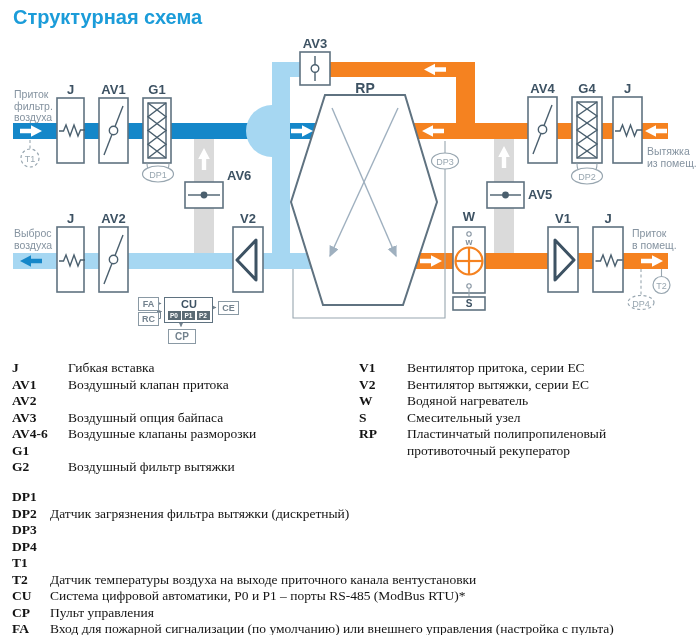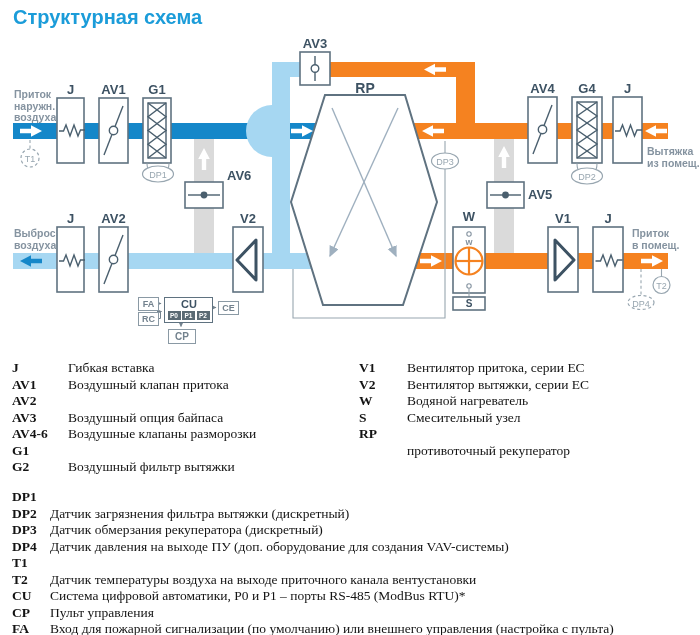--- a/index.html
+++ b/index.html
@@ -32,7 +32,7 @@
 
   
   .clabel{position:absolute;font-size:13px;font-weight:bold;color:var(--labeldark);text-align:center;}
-  .glabel{position:absolute;font-size:10.5px;line-height:11.5px;color:var(--textgray);font-weight:bold;}
+  .glabel{position:absolute;font-size:10.5px;line-height:11.5px;color:var(--textgray);}
   .slabel{position:absolute;font-size:9px;color:var(--sensor);text-align:center;}
   .wlabel{position:absolute;font-size:9px;font-weight:bold;color:#8593a0;text-align:center;}
   .term{position:absolute;border:1px solid #8a99a4;background:#fff;font-size:9px;font-weight:bold;

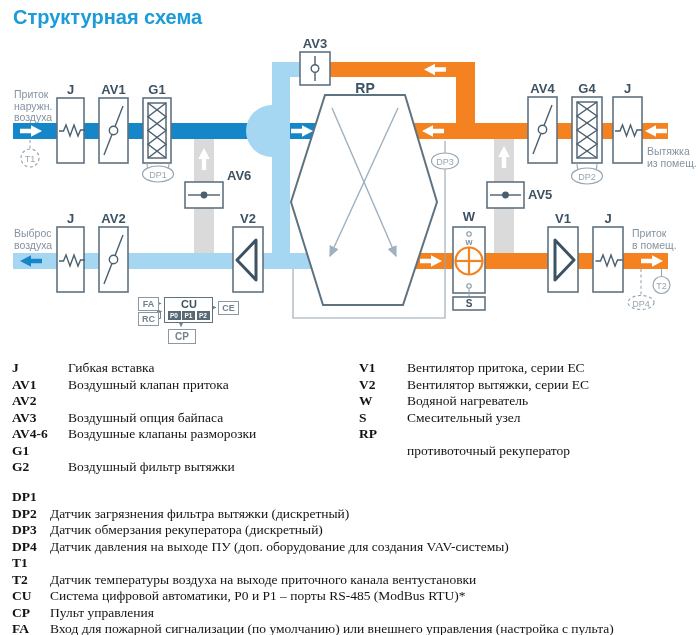--- a/index.html
+++ b/index.html
@@ -251,7 +251,7 @@
 
   <div class="glabel" style="left:14px;top:89px">
     <div>Приток</div>
-    <div>наружн.</div>
+    <div>фильтр.</div>
     <div>воздуха</div>
   </div>
   <div class="glabel" style="left:647px;top:146px">

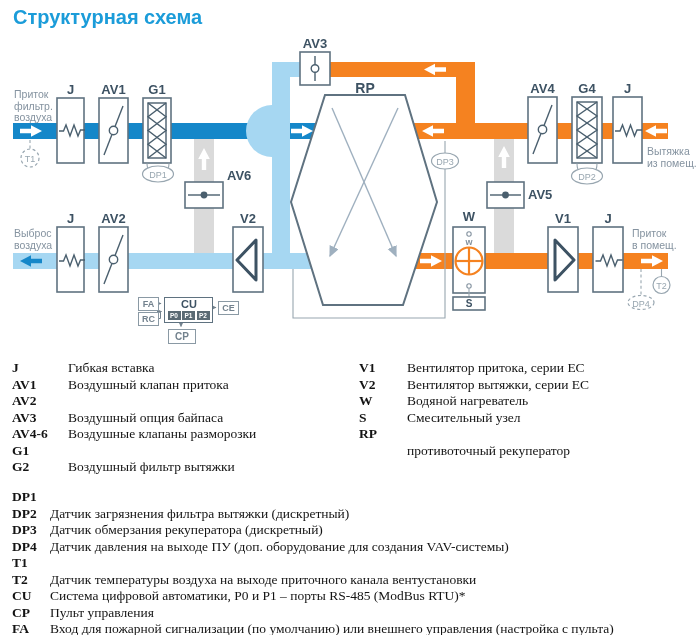--- a/index.html
+++ b/index.html
@@ -306,6 +306,7 @@
   <div class="lg" style="left:359px;top:410px"><b>S</b></div>
   <div class="lg" style="left:407px;top:410px">Смесительный узел</div>
   <div class="lg" style="left:359px;top:426px"><b>RP</b></div>
+  <div class="lg" style="left:407px;top:426px">Пластинчатый полипропиленовый</div>
   <div class="lg" style="left:407px;top:443px">противоточный рекуператор</div>
 
   <div class="lg" style="left:12px;top:489px"><b>DP1</b></div>

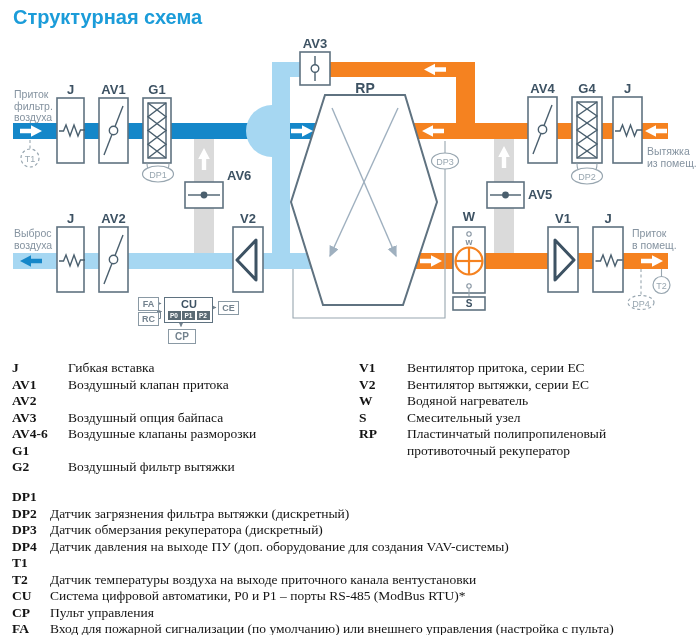--- a/index.html
+++ b/index.html
@@ -313,7 +313,6 @@
   <div class="lg" style="left:12px;top:506px"><b>DP2</b></div>
   <div class="lg" style="left:50px;top:506px">Датчик загрязнения фильтра вытяжки (дискретный)</div>
   <div class="lg" style="left:12px;top:522px"><b>DP3</b></div>
-  <div class="lg" style="left:50px;top:522px">Датчик обмерзания рекуператора (дискретный)</div>
   <div class="lg" style="left:12px;top:539px"><b>DP4</b></div>
   <div class="lg" style="left:50px;top:539px">Датчик давления на выходе ПУ (доп. оборудование для создания VAV-системы)</div>
   <div class="lg" style="left:12px;top:555px"><b>T1</b></div>

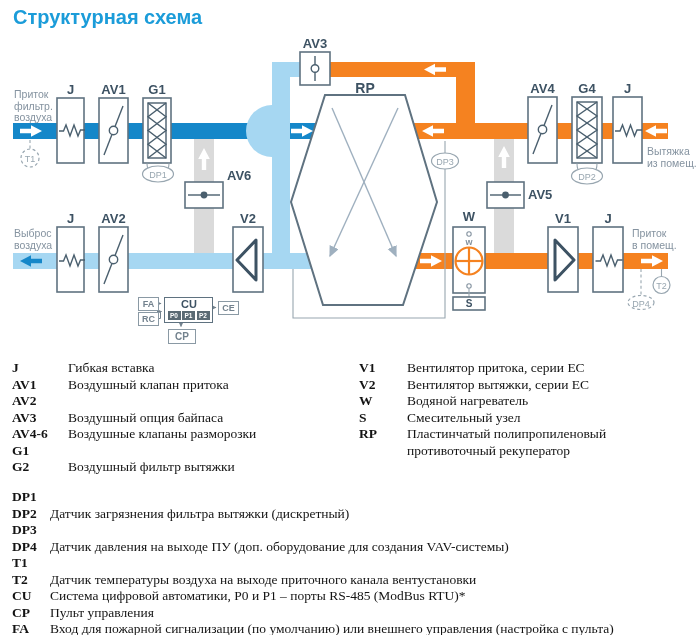--- a/index.html
+++ b/index.html
@@ -314,7 +314,6 @@
   <div class="lg" style="left:50px;top:506px">Датчик загрязнения фильтра вытяжки (дискретный)</div>
   <div class="lg" style="left:12px;top:522px"><b>DP3</b></div>
   <div class="lg" style="left:12px;top:539px"><b>DP4</b></div>
-  <div class="lg" style="left:50px;top:539px">Датчик давления на выходе ПУ (доп. оборудование для создания VAV-системы)</div>
   <div class="lg" style="left:12px;top:555px"><b>T1</b></div>
   <div class="lg" style="left:12px;top:572px"><b>T2</b></div>
   <div class="lg" style="left:50px;top:572px">Датчик температуры воздуха на выходе приточного канала вентустановки</div>

